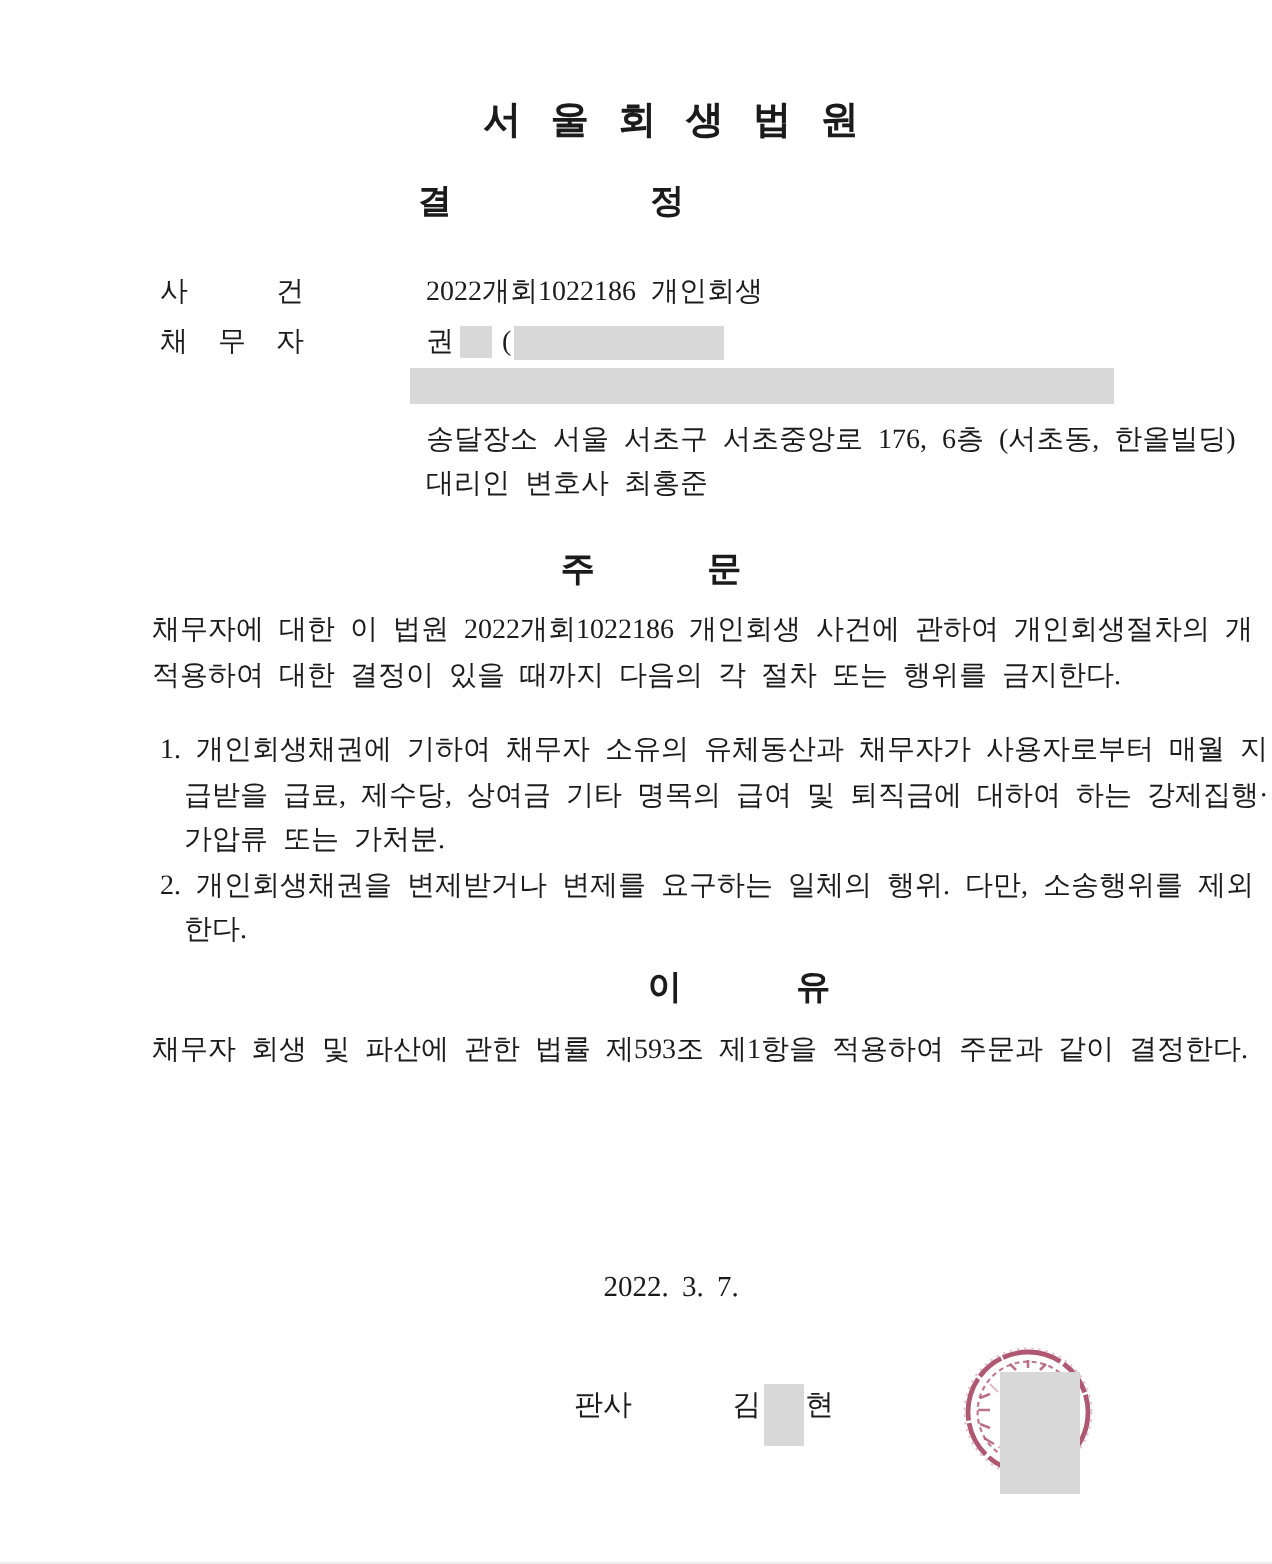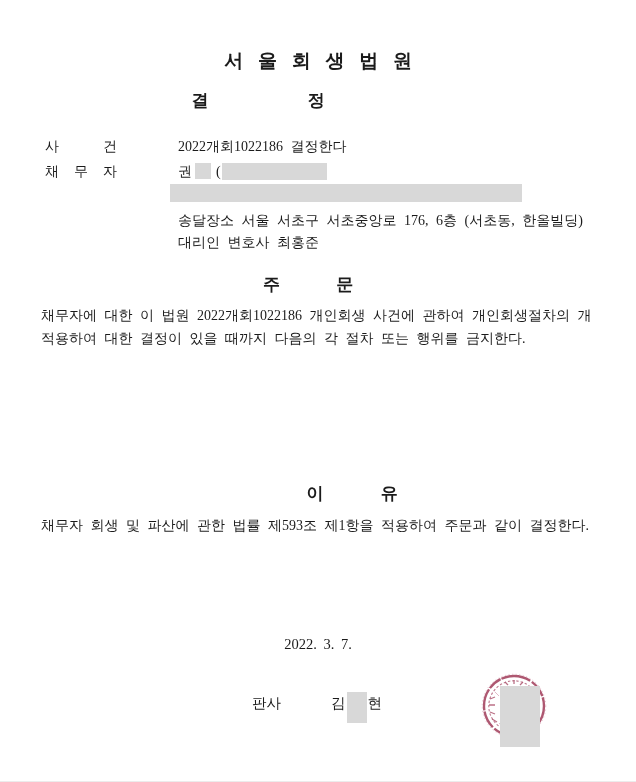--- a/index.html
+++ b/index.html
@@ -18,7 +18,7 @@
     font-size: 14px;
     line-height: 22.5px;
   }
-  .abs { position: absolute; white-space: nowrap; }
+  .abs { position: absolute; white-space: nowrap; padding-left: 35px; }
 
   
   .court-title {

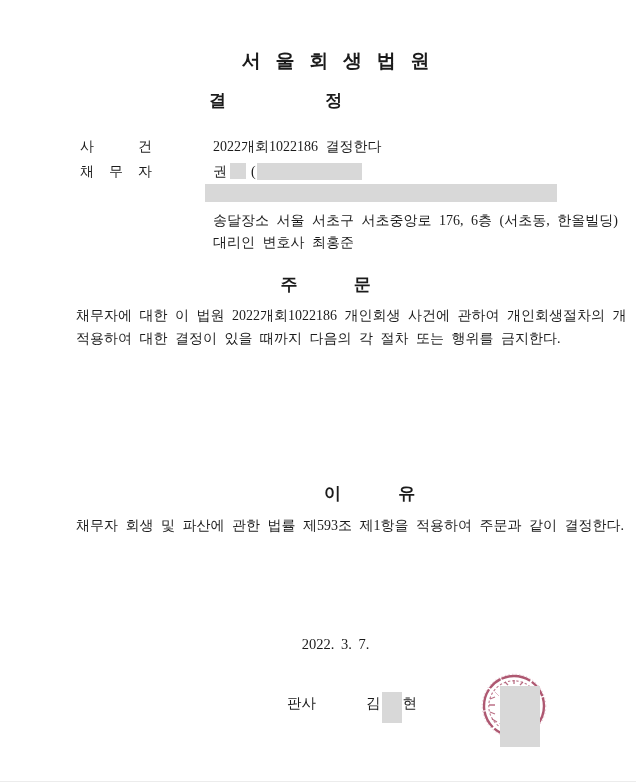--- a/index.html
+++ b/index.html
@@ -114,7 +114,7 @@
       <span>사</span>
       <span>건</span>
     </div>
-    <div class="row-value">2022개회1022186  결정한다</div>
+    <div class="row-value">2022개회1022186  개인회생</div>
   </div>
 
   <div class="abs hdr-row debtor-row">

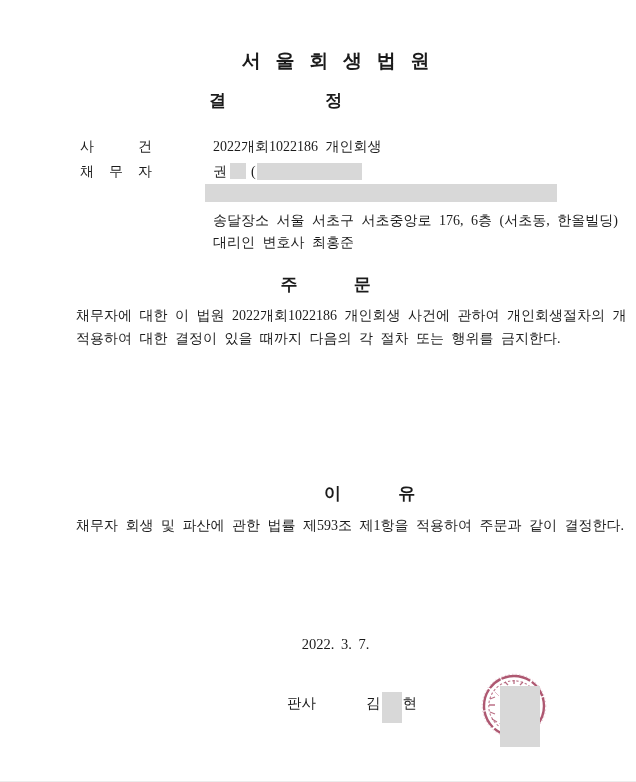--- a/index.html
+++ b/index.html
@@ -147,6 +147,13 @@
     <div class="bodyline">적용하여 대한 결정이 있을 때까지 다음의 각 절차 또는 행위를 금지한다.</div>
   </div>
 
+  <div class="abs bodyblock order-list">
+    <div class="bodyline">1. 개인회생채권에 기하여 채무자 소유의 유체동산과 채무자가 사용자로부터 매월 지</div>
+    <div class="bodyline cont">급받을 급료, 제수당, 상여금 기타 명목의 급여 및 퇴직금에 대하여 하는 강제집행·</div>
+    <div class="bodyline cont">가압류 또는 가처분.</div>
+    <div class="bodyline">2. 개인회생채권을 변제받거나 변제를 요구하는 일체의 행위. 다만, 소송행위를 제외</div>
+    <div class="bodyline cont">한다.</div>
+  </div>
 
   <div class="abs section-heading reason-heading">이 유</div>
 

